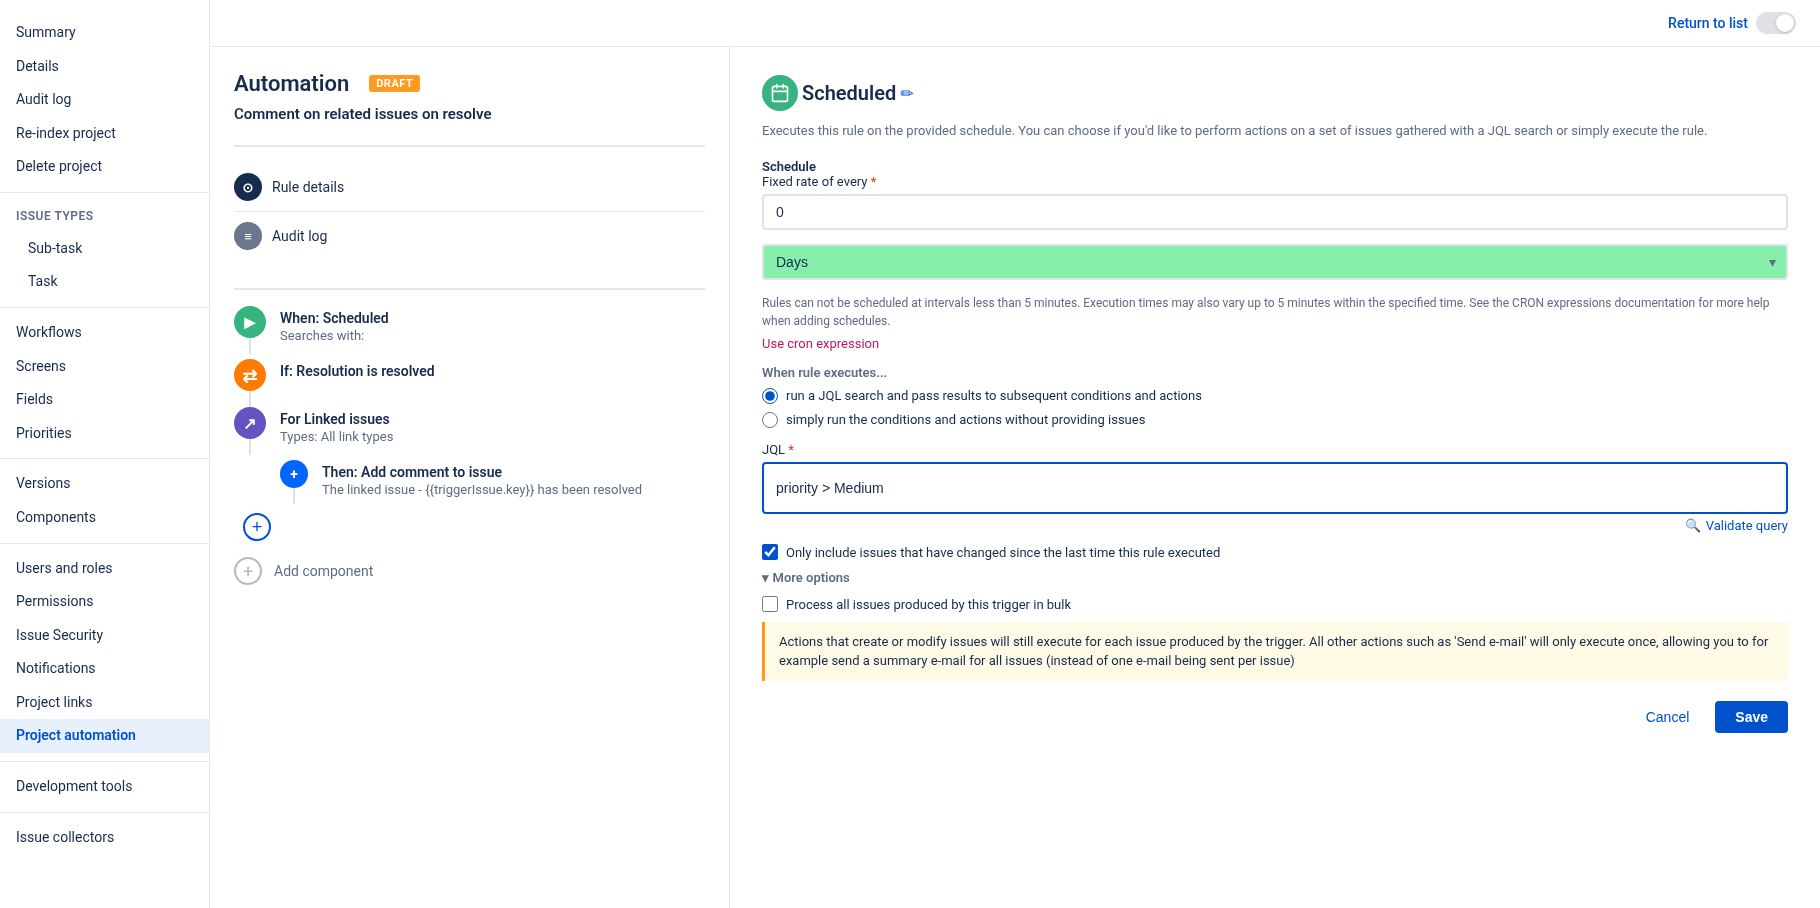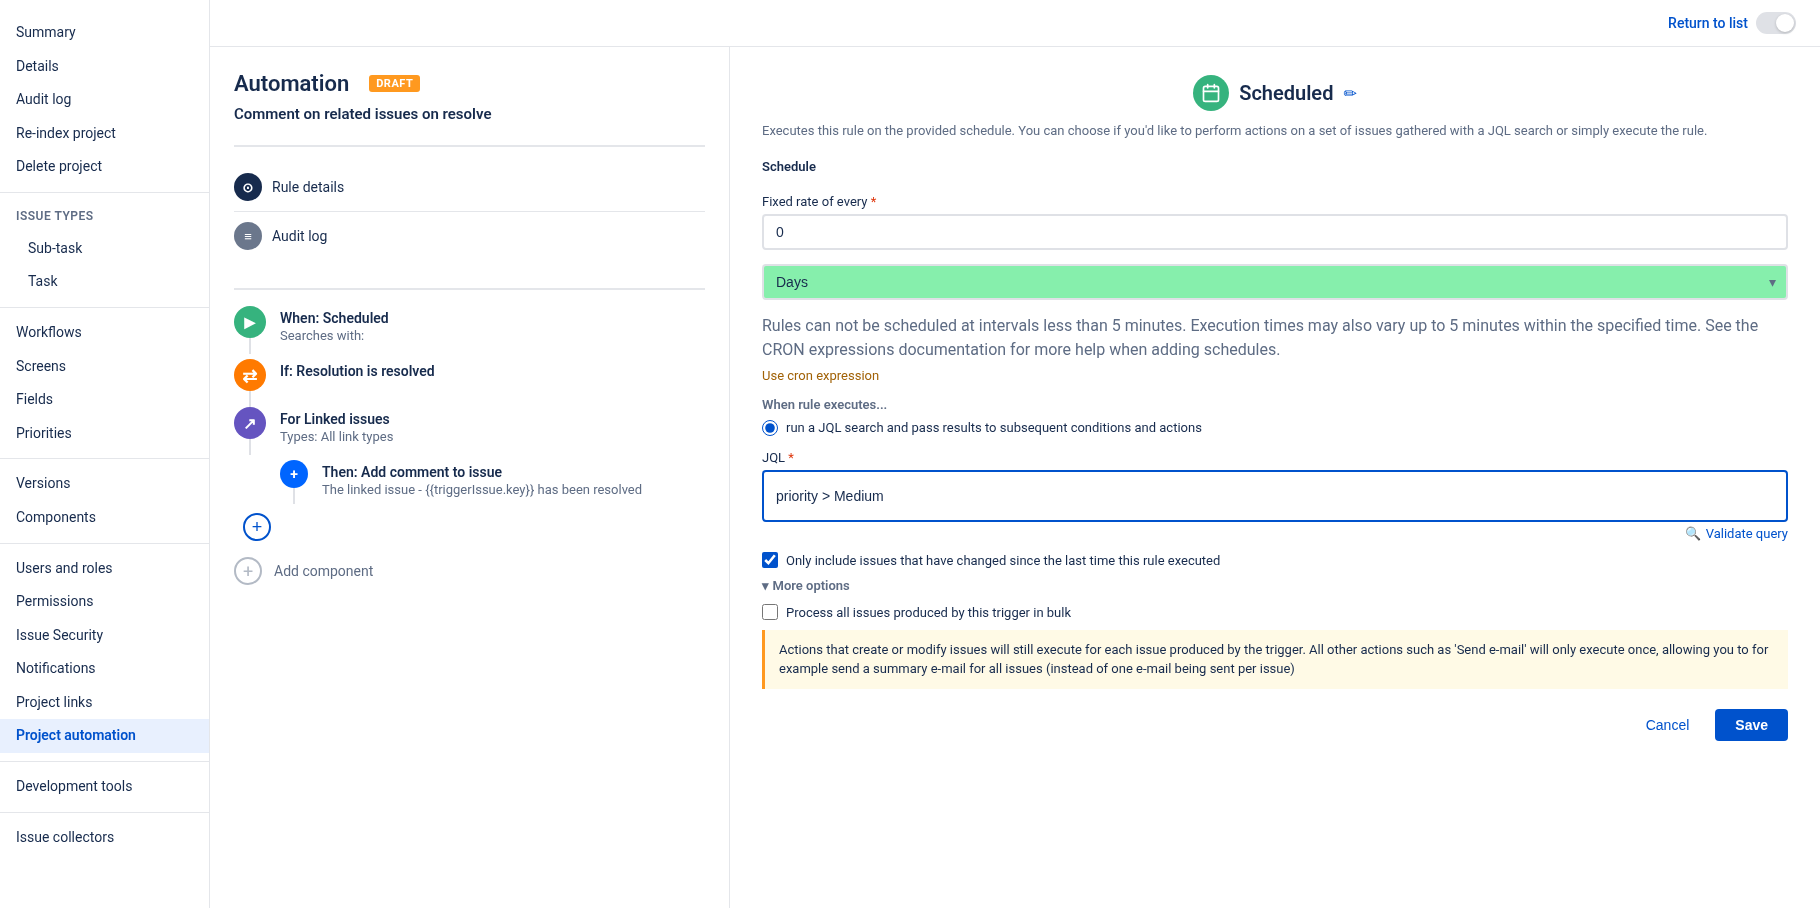--- a/index.html
+++ b/index.html
@@ -48,7 +48,7 @@
 
     
     #right-panel { flex: 1; padding: 28px 32px; overflow-y: auto; }
-    .panel-header { display: flex; align-items: center; gap: 10px; margin-bottom: 10px; justify-content: center; }
+    .panel-header { display: flex; align-items: center; gap: 4px; margin-bottom: 10px; }
     .panel-icon { width: 36px; height: 36px; border-radius: 50%; background: #36b37e; display: flex; align-items: center; justify-content: center; }
     .panel-title { font-size: 20px; font-weight: 600; color: #172b4d; }
     .edit-icon { color: #0052cc; cursor: pointer; font-size: 16px; }

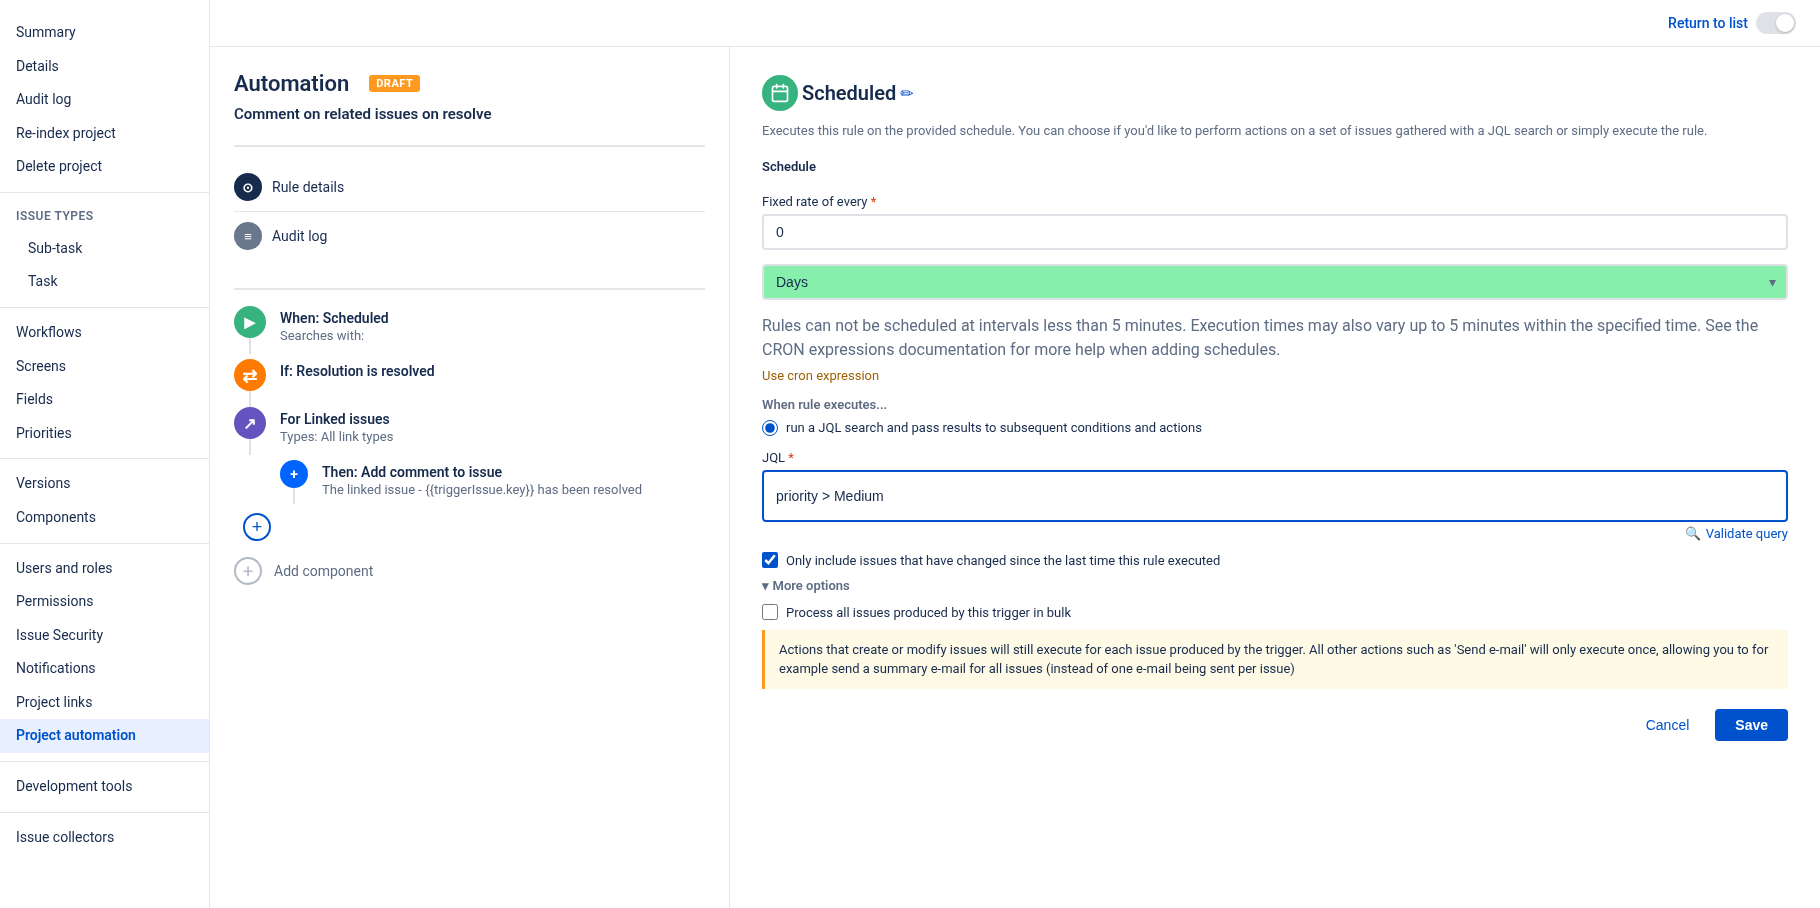--- a/index.html
+++ b/index.html
@@ -54,7 +54,7 @@
     .edit-icon { color: #0052cc; cursor: pointer; font-size: 16px; }
     .panel-desc { font-size: 13px; color: #5e6c84; margin-bottom: 18px; line-height: 1.5; }
 
-    .section-label { font-size: 13px; font-weight: 600; color: #172b4d; margin-bottom: 20px; }
+    .section-label { font-size: 13px; font-weight: 600; color: #172b4d; margin-bottom: 0; }
     .form-group { margin-bottom: 14px; }
     .form-label { font-size: 13px; color: #172b4d; margin-bottom: 5px; display: block; }
     .required { color: #de350b; }

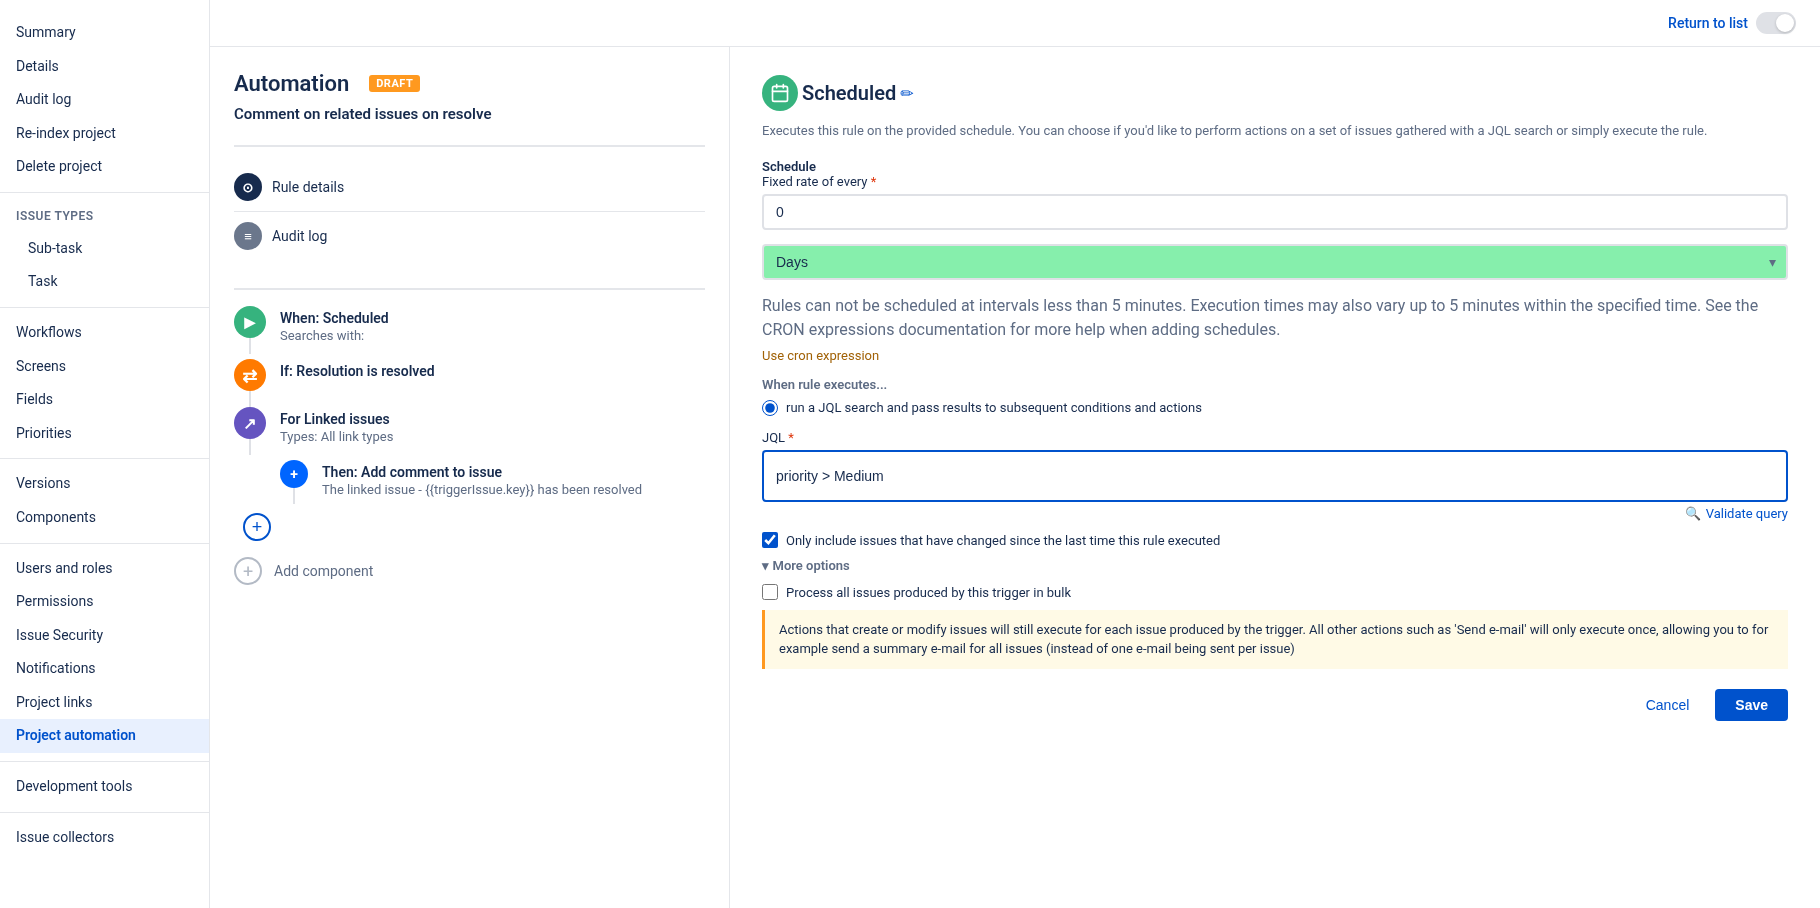--- a/index.html
+++ b/index.html
@@ -62,7 +62,7 @@
     .select-input { width: 100%; border: 2px solid #dfe1e6; border-radius: 4px; padding: 8px 12px; font-size: 14px; color: #172b4d; background: #86efac; outline: none; appearance: none; cursor: pointer; }
     .select-wrapper { position: relative; }
     .select-wrapper::after { content: '▾'; position: absolute; right: 12px; top: 50%; transform: translateY(-50%); color: #5e6c84; pointer-events: none; }
-    .hint-text { font-size: 16px; color: #5e6c84; margin-top: 6px; line-height: 1.5; }
+    .hint-text { font-size: 12px; color: #5e6c84; margin-top: 6px; line-height: 1.5; }
     .cron-link { color: #a16207; cursor: pointer; font-size: 13px; margin-top: 6px; display: inline-block; text-decoration: none; }
 
     .when-rule-label { font-size: 13px; font-weight: 600; color: #5e6c84; margin: 14px 0 8px; }

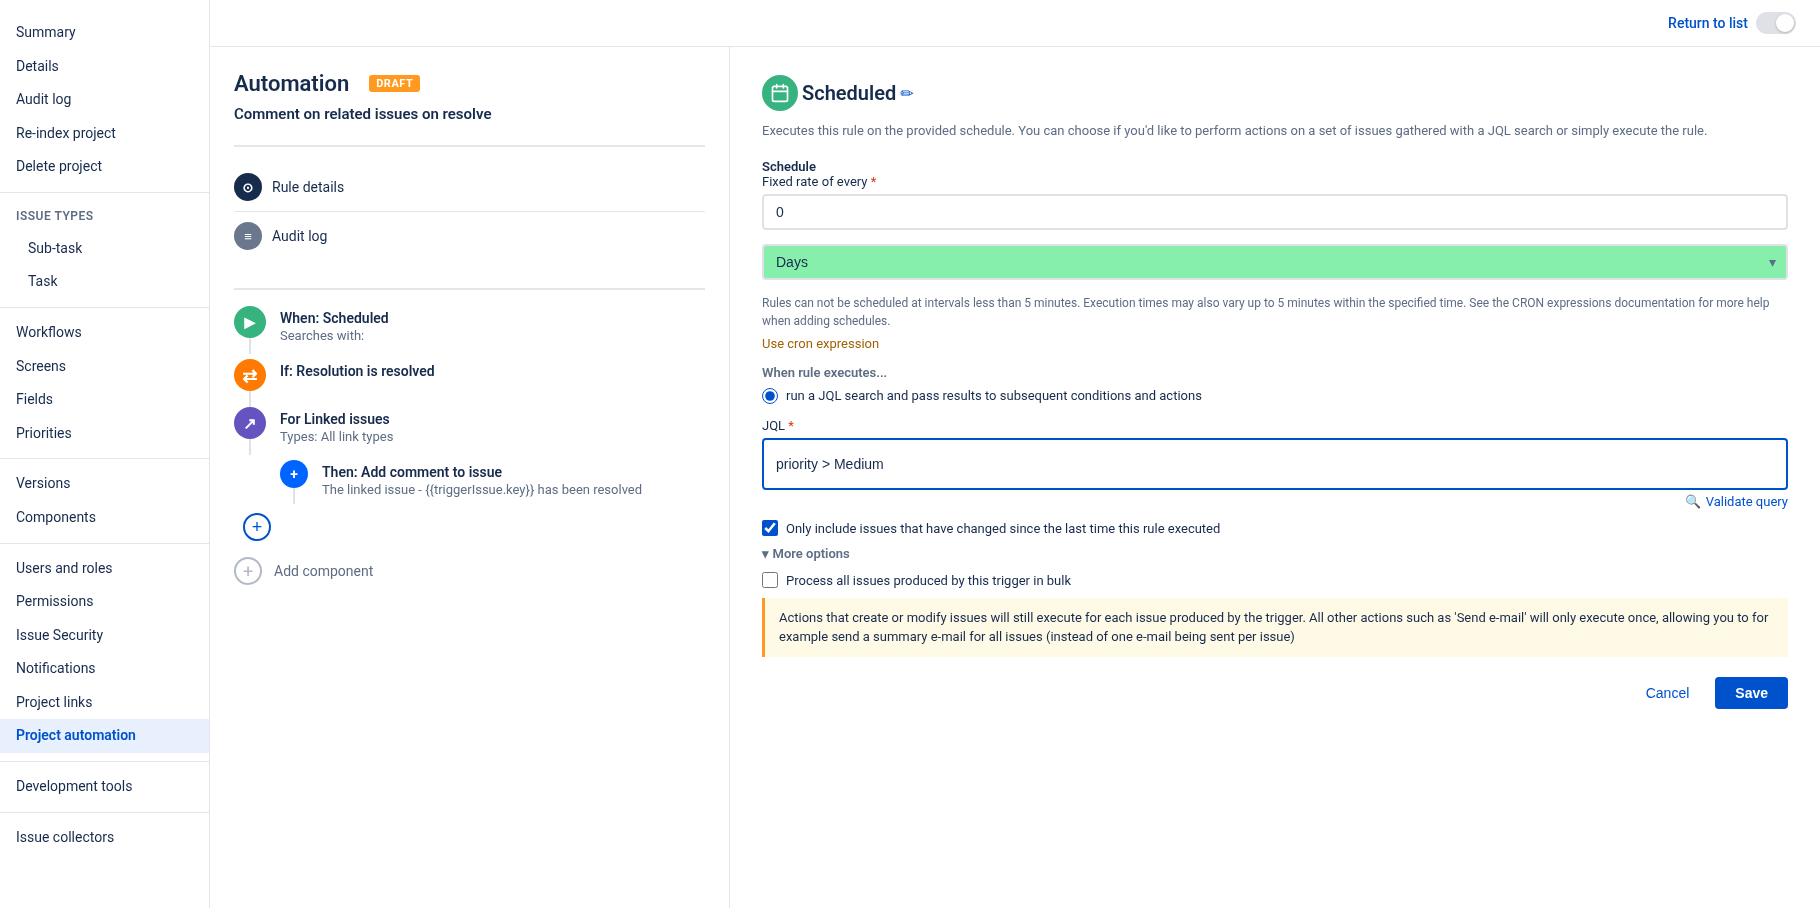--- a/index.html
+++ b/index.html
@@ -63,7 +63,7 @@
     .select-wrapper { position: relative; }
     .select-wrapper::after { content: '▾'; position: absolute; right: 12px; top: 50%; transform: translateY(-50%); color: #5e6c84; pointer-events: none; }
     .hint-text { font-size: 12px; color: #5e6c84; margin-top: 6px; line-height: 1.5; }
-    .cron-link { color: #a16207; cursor: pointer; font-size: 13px; margin-top: 6px; display: inline-block; text-decoration: none; }
+    .cron-link { color: #be185d; cursor: pointer; font-size: 13px; margin-top: 6px; display: inline-block; text-decoration: none; }
 
     .when-rule-label { font-size: 13px; font-weight: 600; color: #5e6c84; margin: 14px 0 8px; }
     .radio-group { display: flex; flex-direction: column; gap: 8px; }

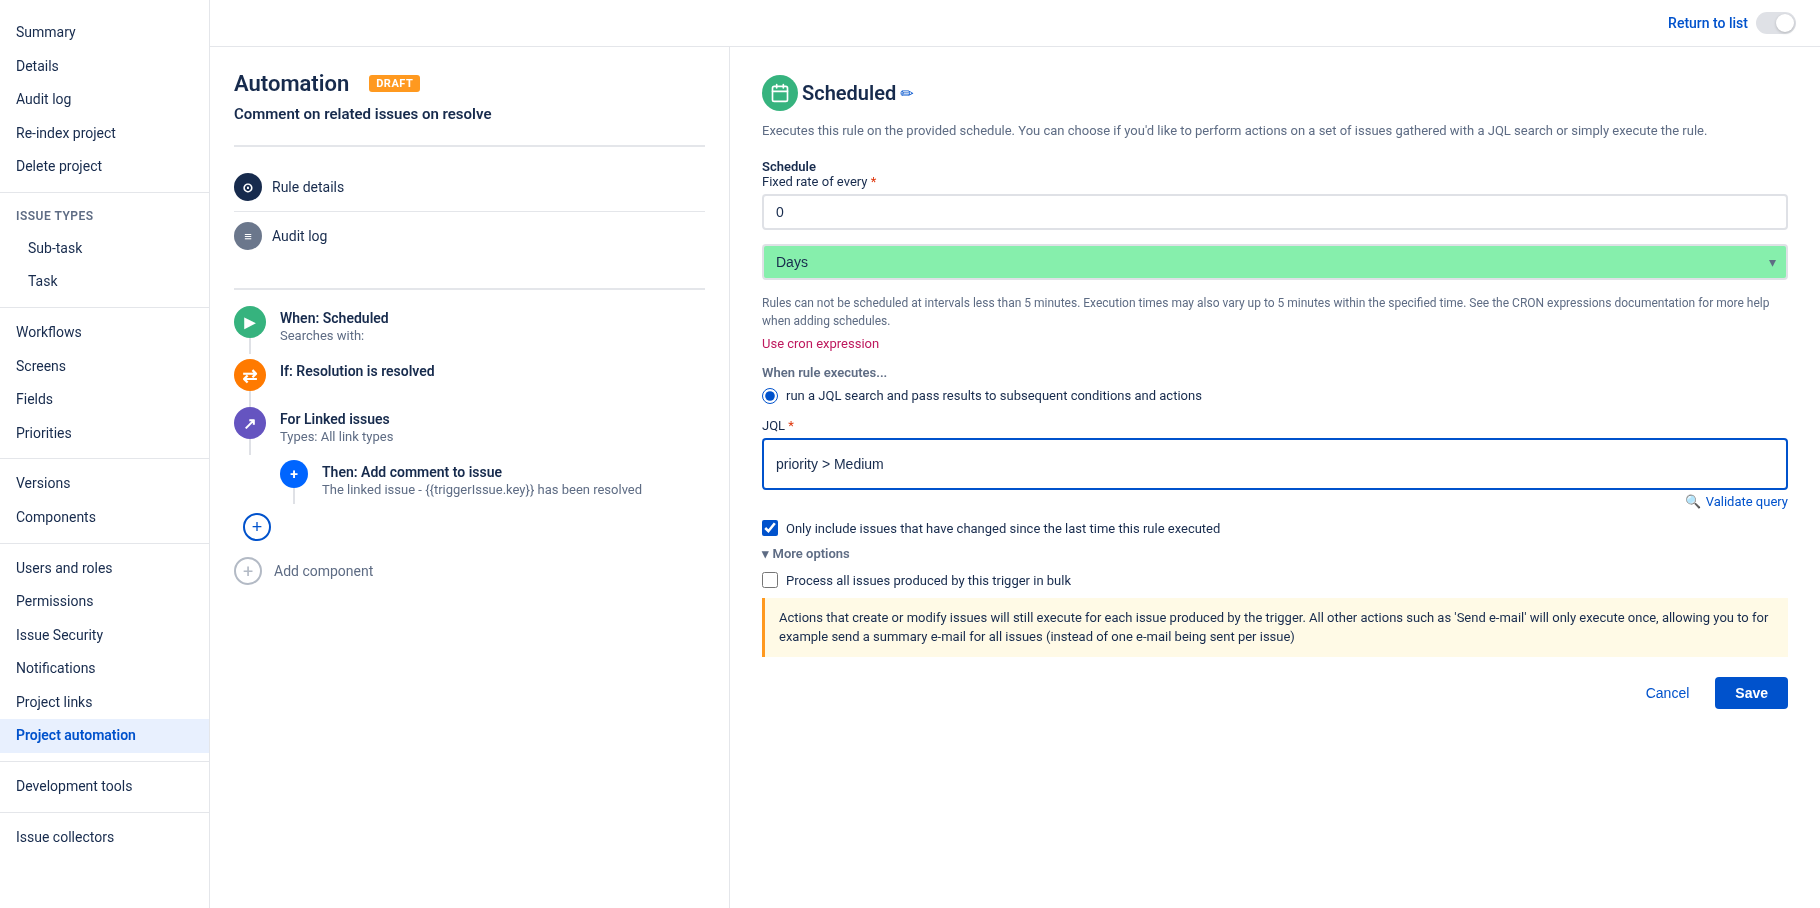--- a/index.html
+++ b/index.html
@@ -261,6 +261,10 @@
           <input type="radio" name="when-rule" checked="" style="">
           <span>run a JQL search and pass results to subsequent conditions and actions</span>
         </label>
+        <label class="radio-item">
+          <input type="radio" name="when-rule" style="">
+          <span>simply run the conditions and actions without providing issues</span>
+        </label>
       </div>
 
       <label class="jql-label">

